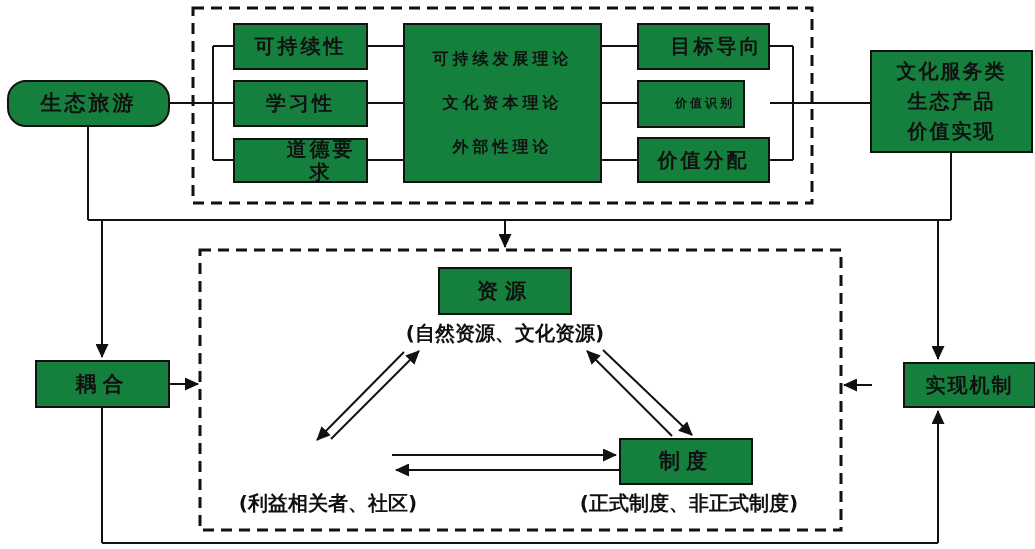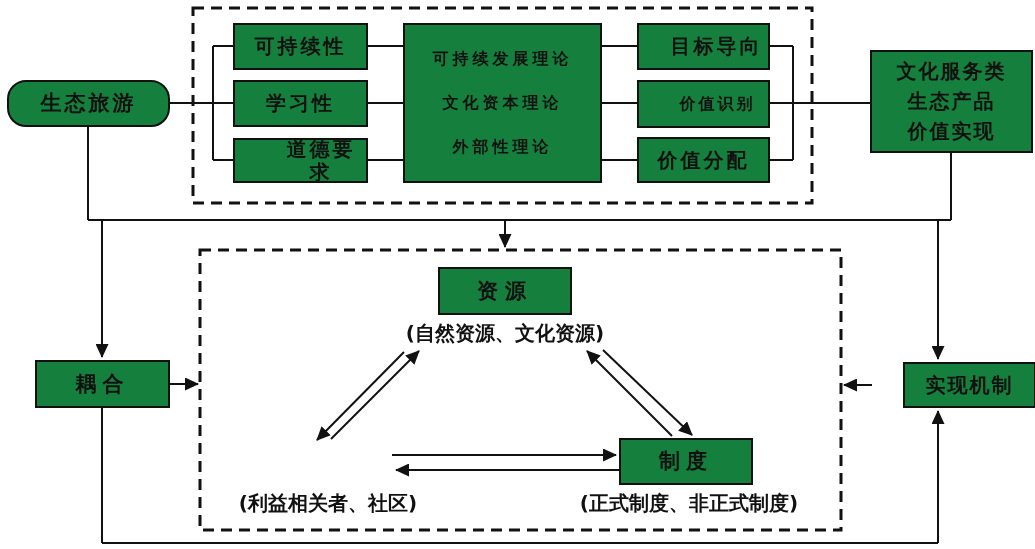--- a/index.html
+++ b/index.html
@@ -35,7 +35,7 @@
   #b-moral    {left:233px; top:138px; width:135px; height:45px; font-size:20px; letter-spacing:3px;padding-left:41px;}
   #b-theory   {left:403px; top:23px;  width:199px; height:160px;font-size:16px; letter-spacing:4px; padding:12px 0;}
   #b-goal     {left:637px; top:23px;  width:133px; height:47px; font-size:20px; letter-spacing:3px;padding-left:26px;}
-  #b-vid      {left:637px; top:80px;  width:133px; height:48px; font-size:16px; letter-spacing:3px;padding-left:28px;}
+  #b-vid      {left:637px; top:80px;  width:108px; height:48px; font-size:12px; letter-spacing:3px;padding-left:28px;}
   #b-vdist    {left:637px; top:137px; width:133px; height:46px; font-size:20px; letter-spacing:3px;}
   #b-cultural {left:870px; top:50px;  width:163px; height:103px;font-size:20px; letter-spacing:2px; padding:4px 16px;}
   #b-resource {left:438px; top:267px; width:134px; height:48px; font-size:21px; letter-spacing:7px; border-width:2.5px;}

